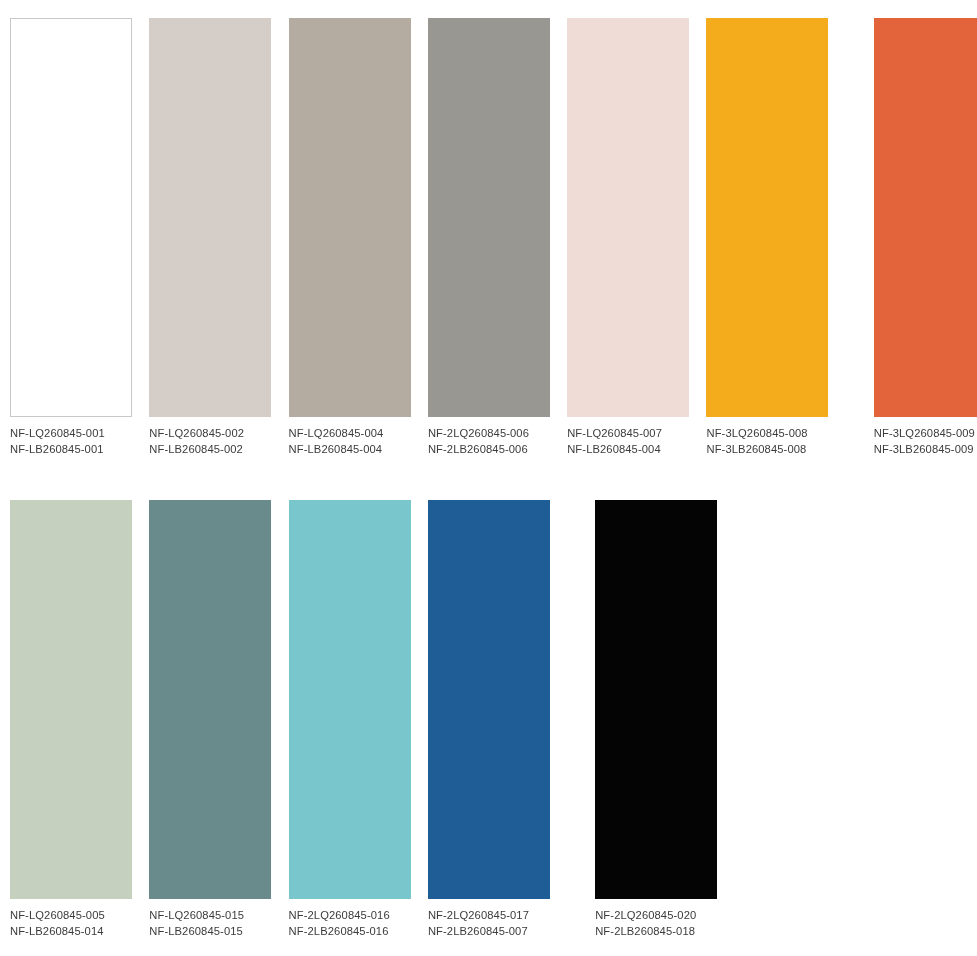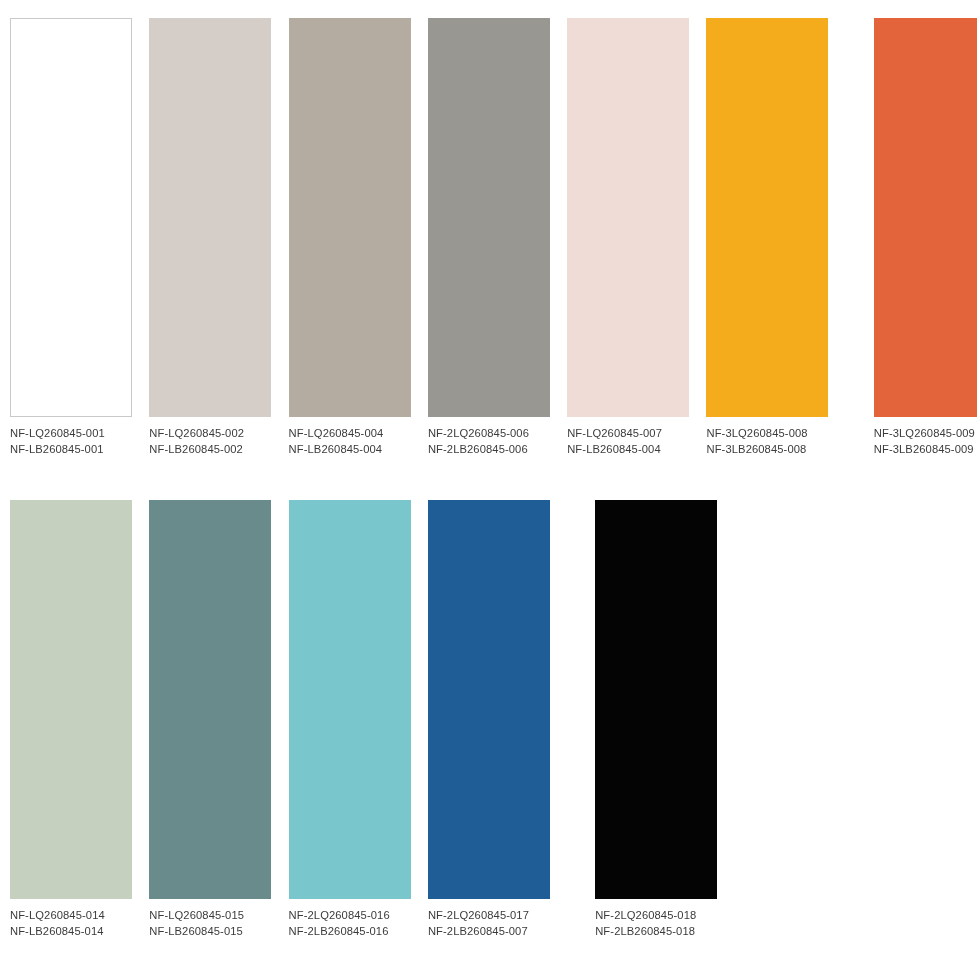--- a/index.html
+++ b/index.html
@@ -130,7 +130,7 @@
       <div class="swatch-cell">
         <div class="swatch-chip" style="background-color: rgb(198, 208, 190);"></div>
         <div class="swatch-labels">
-          <span class="swatch-code">NF-LQ260845-014</span>
+          <span class="swatch-code">NF-LQ260845-005</span>
           <span class="swatch-code">NF-LB260845-014</span>
         </div>
       </div>

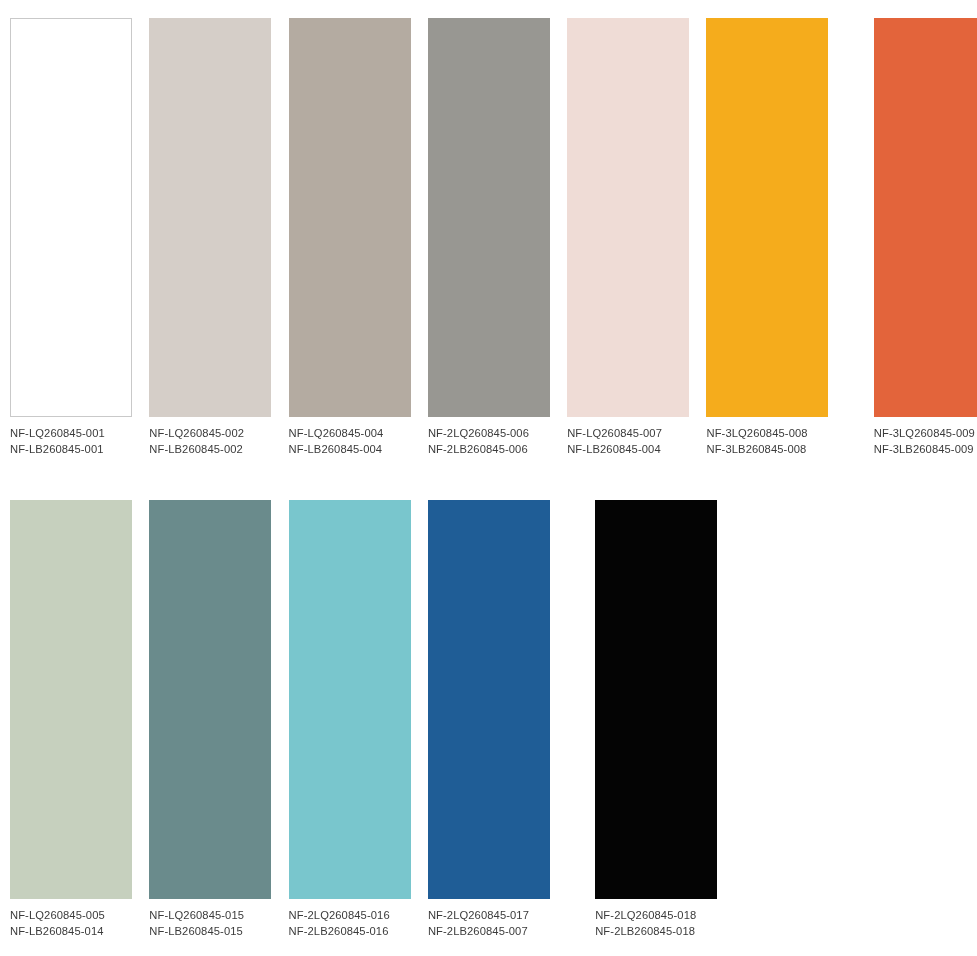--- a/index.html
+++ b/index.html
@@ -158,7 +158,7 @@
       <div class="swatch-cell">
         <div class="swatch-chip" style="background-color: rgb(4, 4, 4);"></div>
         <div class="swatch-labels">
-          <span class="swatch-code">NF-2LQ260845-018</span>
+          <span class="swatch-code">NF-2LQ260845-020</span>
           <span class="swatch-code">NF-2LB260845-018</span>
         </div>
       </div>

